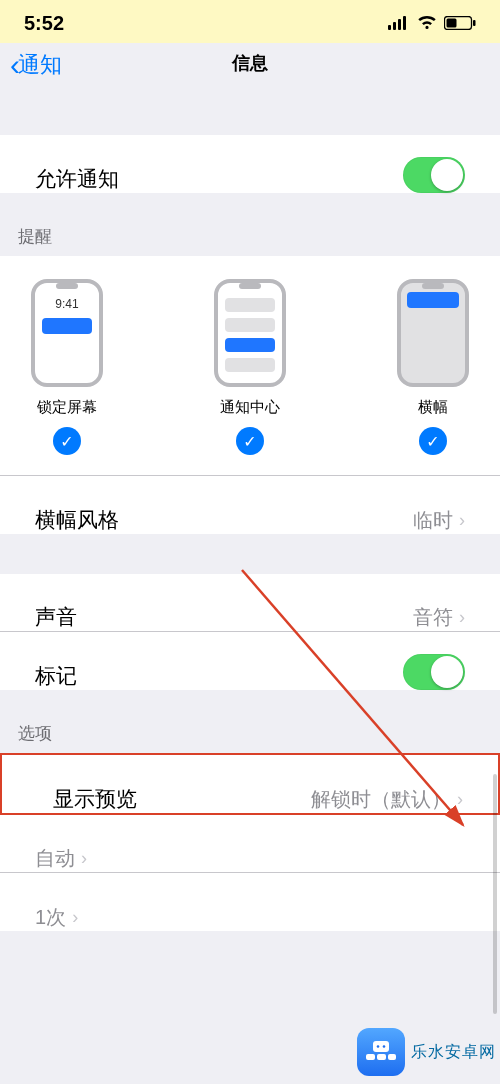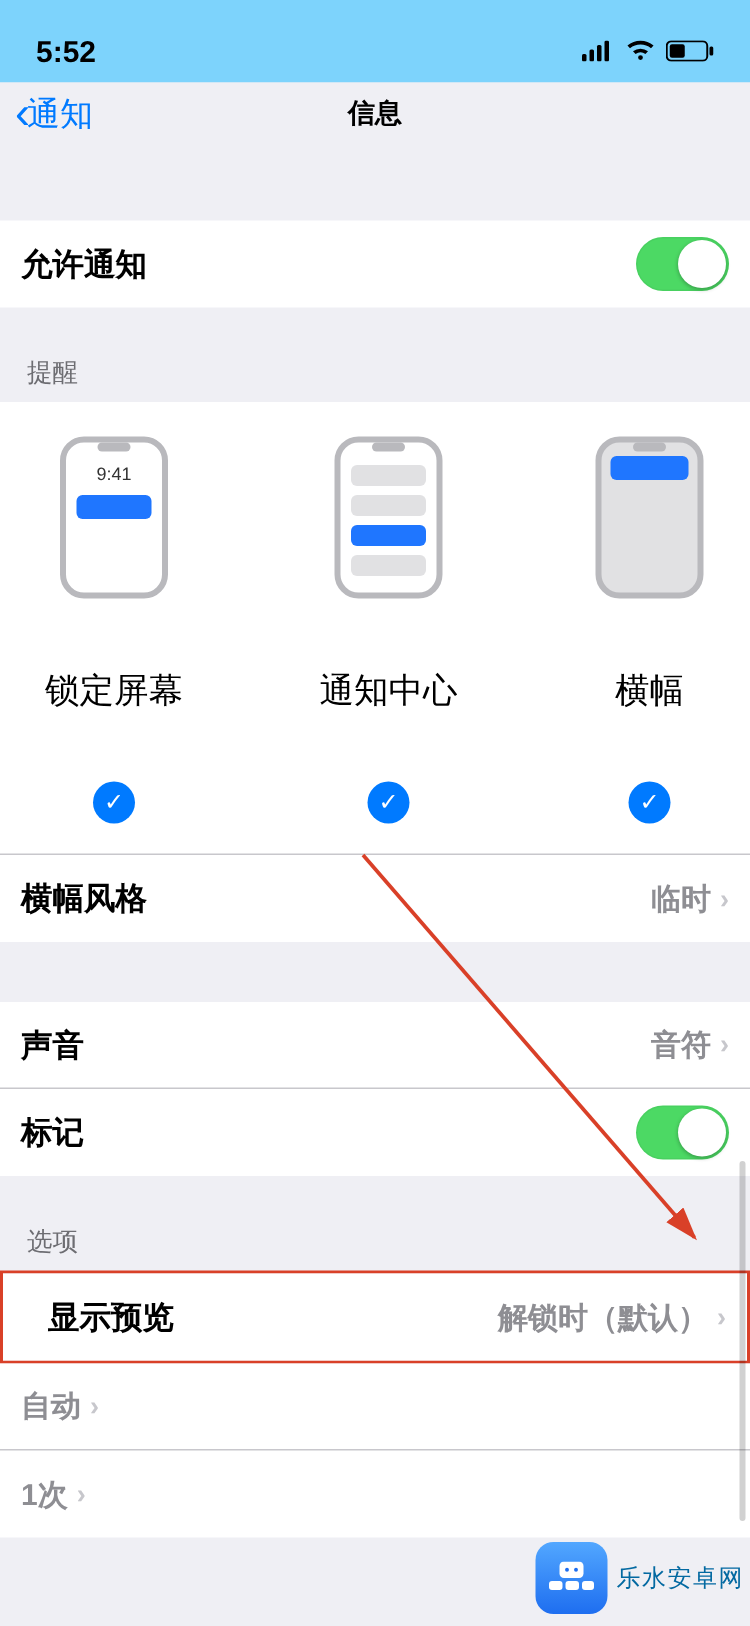--- a/index.html
+++ b/index.html
@@ -17,8 +17,8 @@
       display: flex;
       justify-content: space-between;
       align-items: center;
-      padding: 24px 24px 8px;
-      background: #7dd3fc;
+      padding: 12px 24px 8px;
+      background: #fef9c3;
       font-size: 20px;
       font-weight: 600;
     }

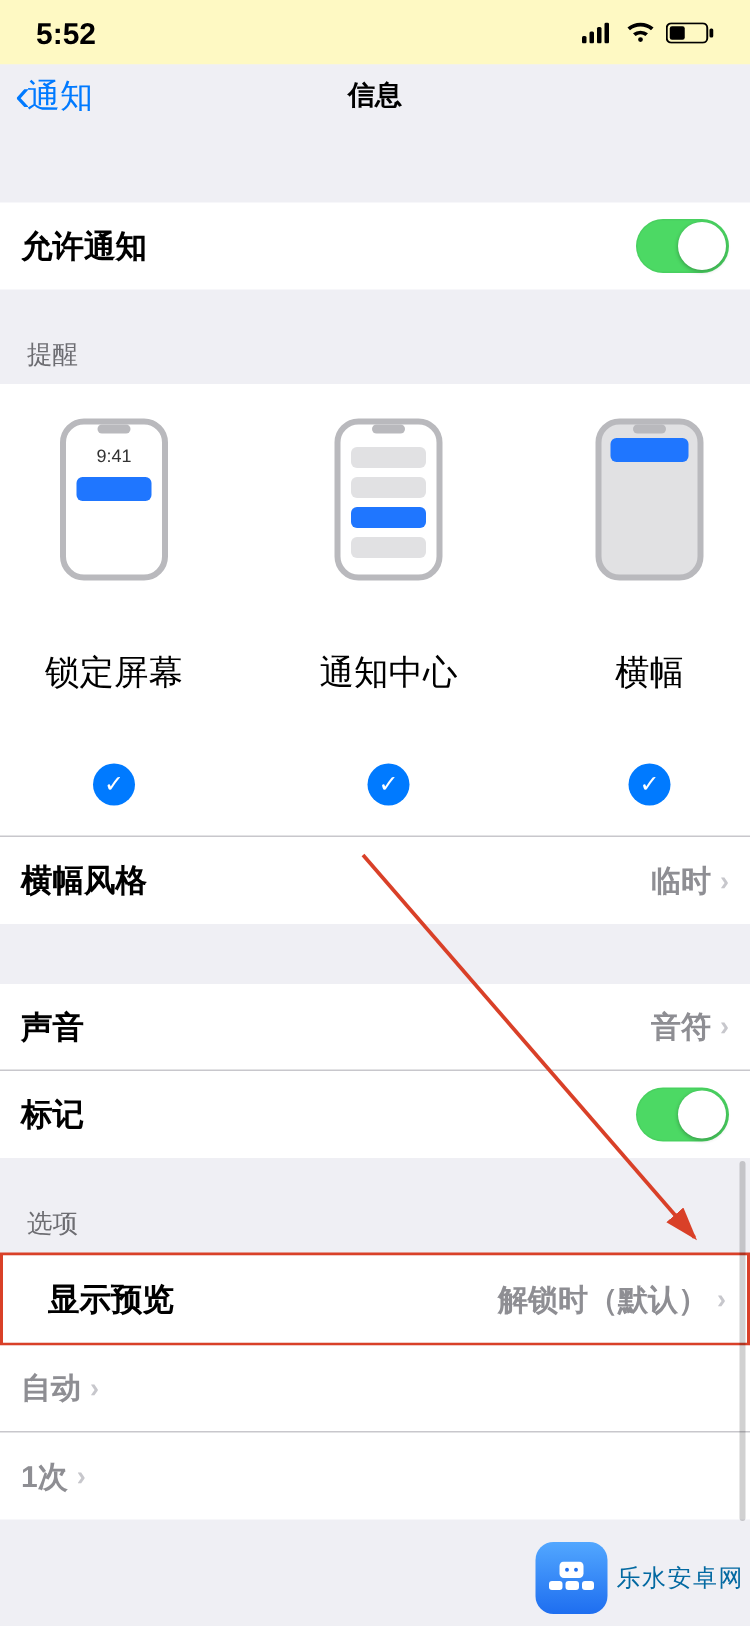--- a/index.html
+++ b/index.html
@@ -52,12 +52,11 @@
     .section { background: #fff; }
     .row {
       display: flex;
-      align-items: center;
+      align-items: flex-end;
       justify-content: space-between;
-      padding: 0 14px;
+      padding: 0 35px;
       min-height: 58px;
       border-bottom: 0.5px solid #c8c7cc;
-      font-weight: bold;
     }
     .row:last-child { border-bottom: none; }
     .row-label { font-size: 21px; }

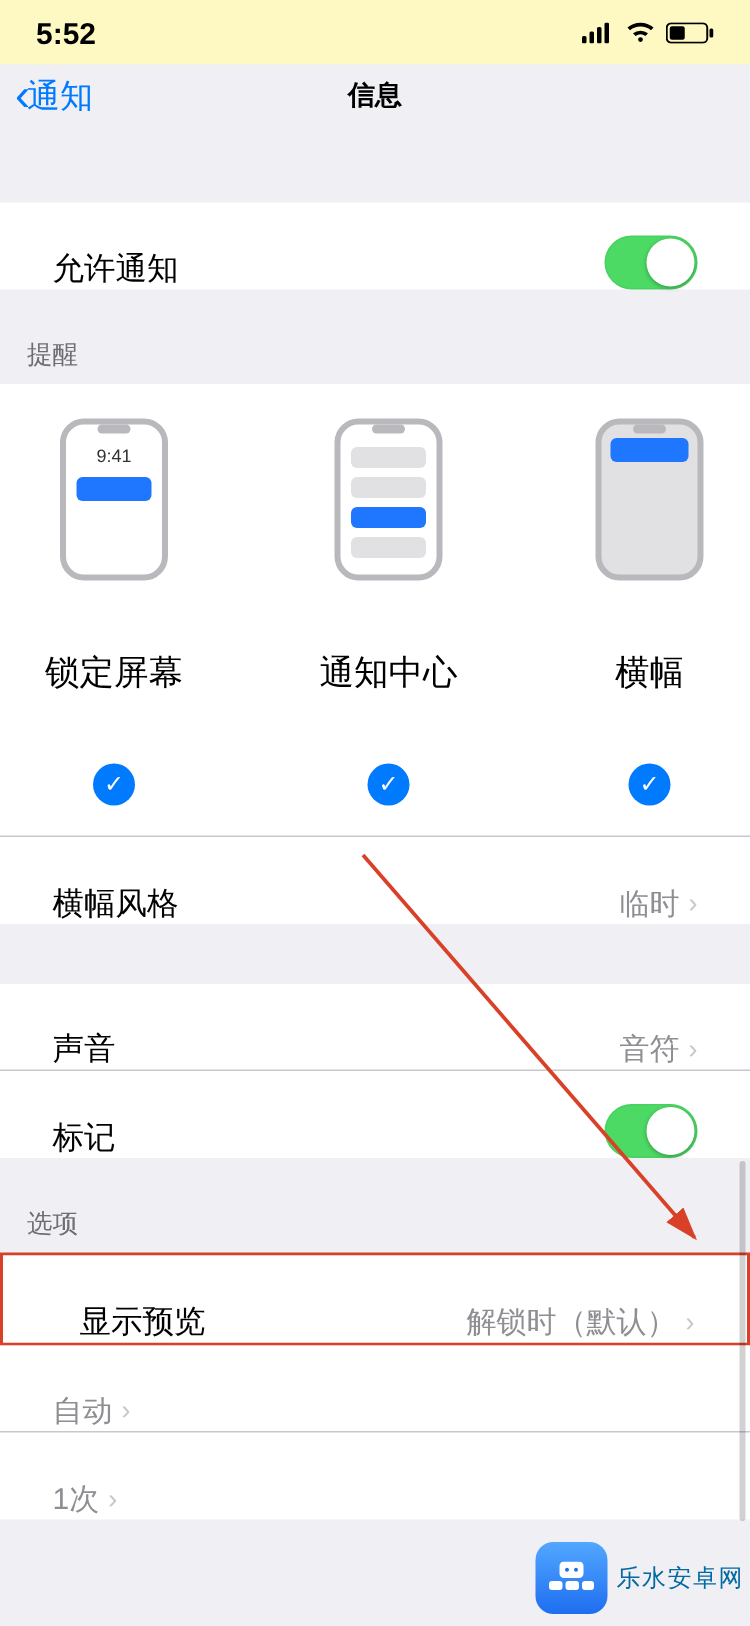--- a/index.html
+++ b/index.html
@@ -93,7 +93,7 @@
       justify-content: space-between;
       border-bottom: 0.5px solid #c8c7cc;
     }
-    .alert-opt { display: flex; flex-direction: column; align-items: center; gap: 35px; }
+    .alert-opt { display: flex; flex-direction: column; align-items: center; }
     .alert-label { font-size: 23px; margin-top: 10px; }
     .alert-check {
       width: 28px; height: 28px;

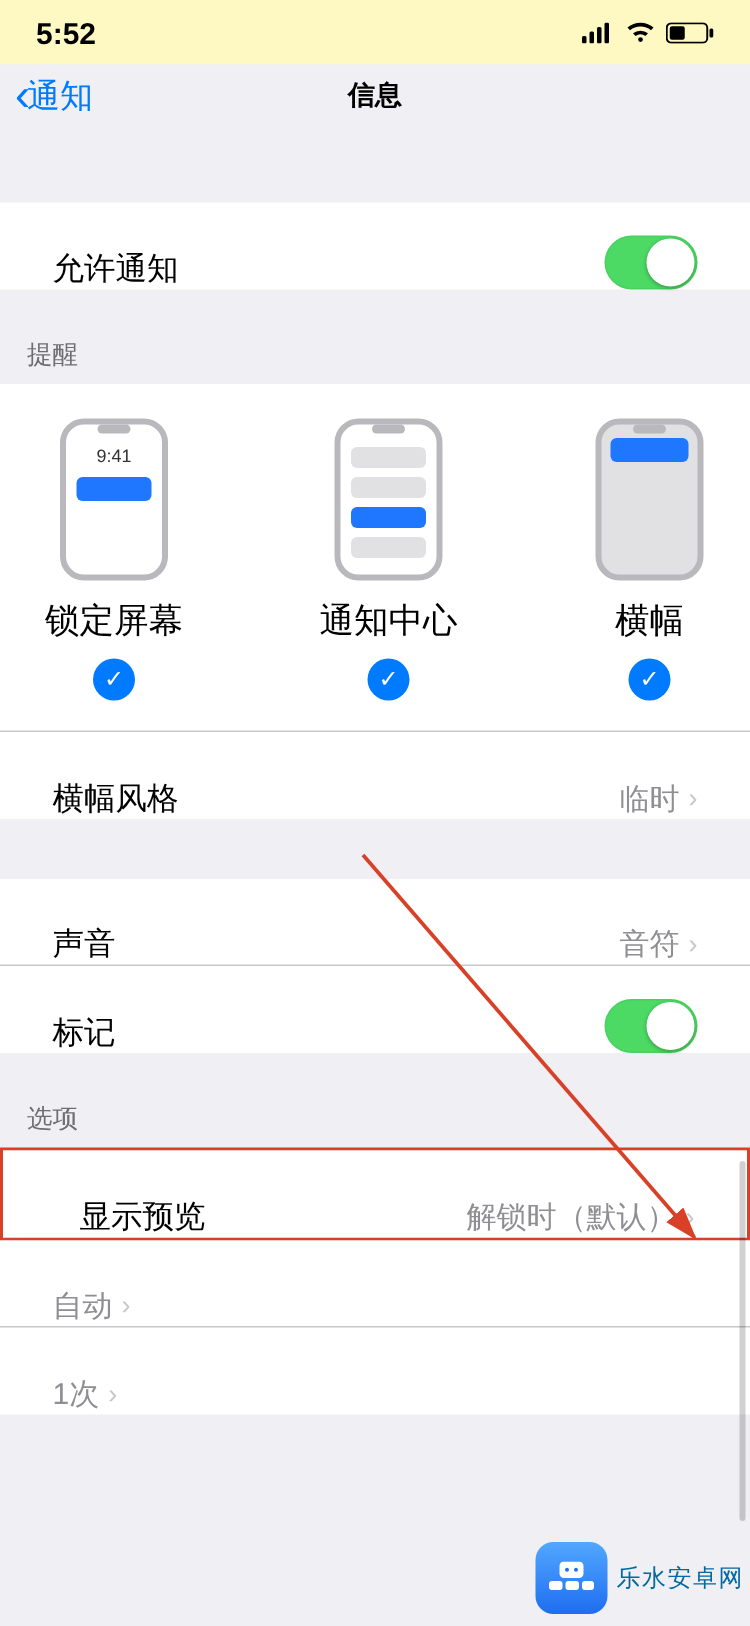--- a/index.html
+++ b/index.html
@@ -94,7 +94,7 @@
       border-bottom: 0.5px solid #c8c7cc;
     }
     .alert-opt { display: flex; flex-direction: column; align-items: center; }
-    .alert-label { font-size: 23px; margin-top: 10px; }
+    .alert-label { font-size: 15px; margin-top: 10px; }
     .alert-check {
       width: 28px; height: 28px;
       background: #007aff;

